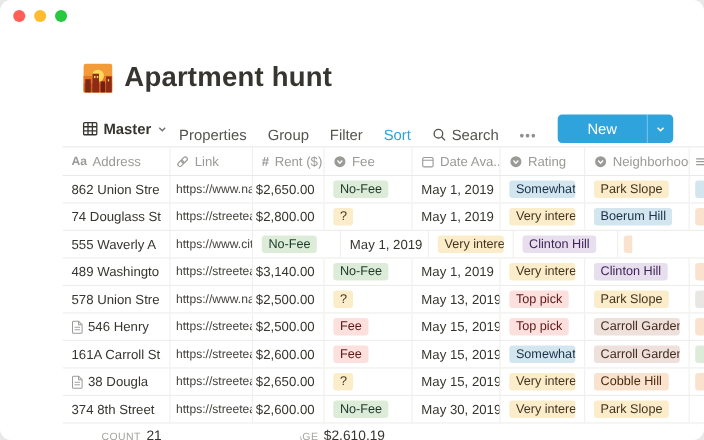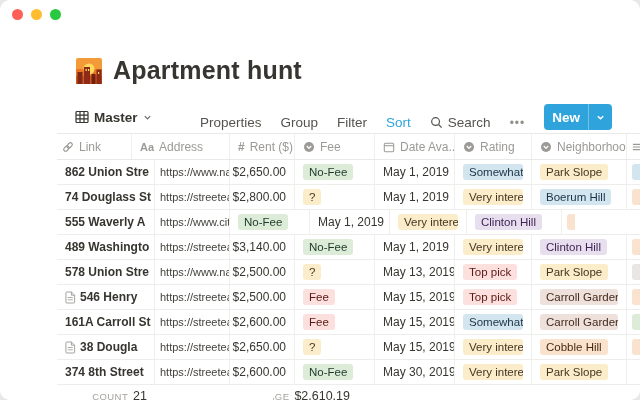--- a/index.html
+++ b/index.html
@@ -25,7 +25,7 @@
   .tb-item{font-size:13.5px;color:#55534e;cursor:pointer;white-space:nowrap;display:flex;align-items:center;gap:5px;}
   .tb-dots{font-size:12px;color:#908f8a;letter-spacing:1px;}
   .new-btn{display:flex;align-items:center;height:26px;border-radius:4px;color:#fff;overflow:hidden;cursor:pointer;}
-  .new-btn .lbl{font-size:13.5px;font-weight:700;padding:0 8px;}
+  .new-btn .lbl{font-size:13.5px;font-weight:400;padding:0 27px;}
   .new-btn .sep{width:1px;align-self:stretch;background:rgba(255,255,255,.35);}
   .new-btn .caret{padding:0 7px;display:flex;align-items:center;}
   

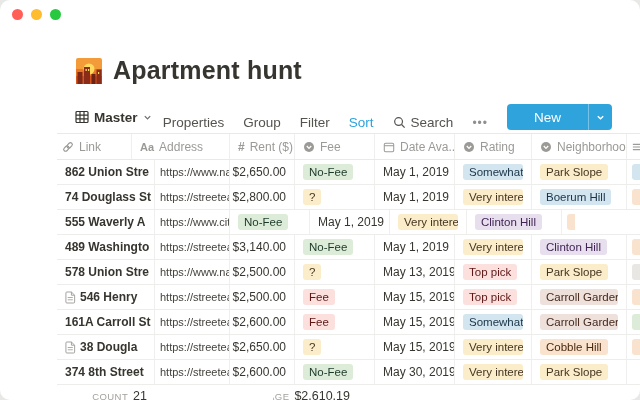--- a/index.html
+++ b/index.html
@@ -135,6 +135,10 @@
 
   <div class="table">
     <div class="trow thead">
+      <div class="cell c-address">
+        <span class="hicon aa">Aa</span>
+        <span>Address</span>
+      </div>
       <div class="cell c-link">
         <span class="hicon">
           <svg width="12" height="12" viewBox="0 0 14 14" fill="none" stroke="#9b9a97" stroke-width="1.3">
@@ -145,10 +149,6 @@
           </svg>
         </span>
         <span>Link</span>
-      </div>
-      <div class="cell c-address">
-        <span class="hicon aa">Aa</span>
-        <span>Address</span>
       </div>
       <div class="cell c-rent" style="justify-content:flex-start;">
         <span class="hicon hash">#</span>

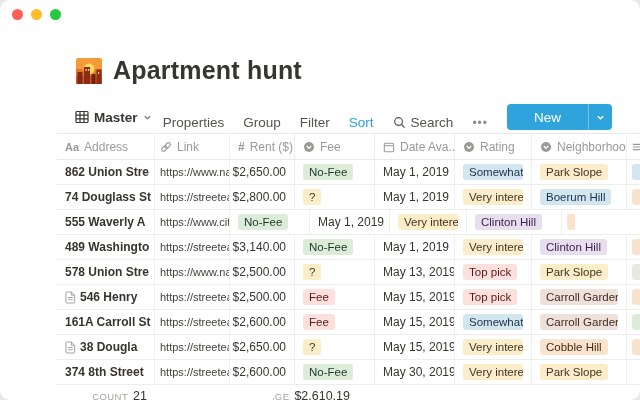--- a/index.html
+++ b/index.html
@@ -43,7 +43,7 @@
   .c-nbhd{width:95px;}
   .c-extra{width:13px;padding:0;border-right:none;}
   .cell.body-txt{font-size:12px;color:#37352f;}
-  .addr-txt{font-weight:700;}
+  .addr-txt{font-weight:400;}
   .link-txt{font-size:11px;color:#44423d;}
   .tag{display:inline-block;font-size:11.5px;line-height:16px;padding:0 6px;border-radius:3px;max-width:100%;overflow:hidden;white-space:nowrap;box-sizing:border-box;}
   .sliver{display:inline-block;height:16px;width:11px;border-radius:3px 0 0 3px;margin-left:5px;}

